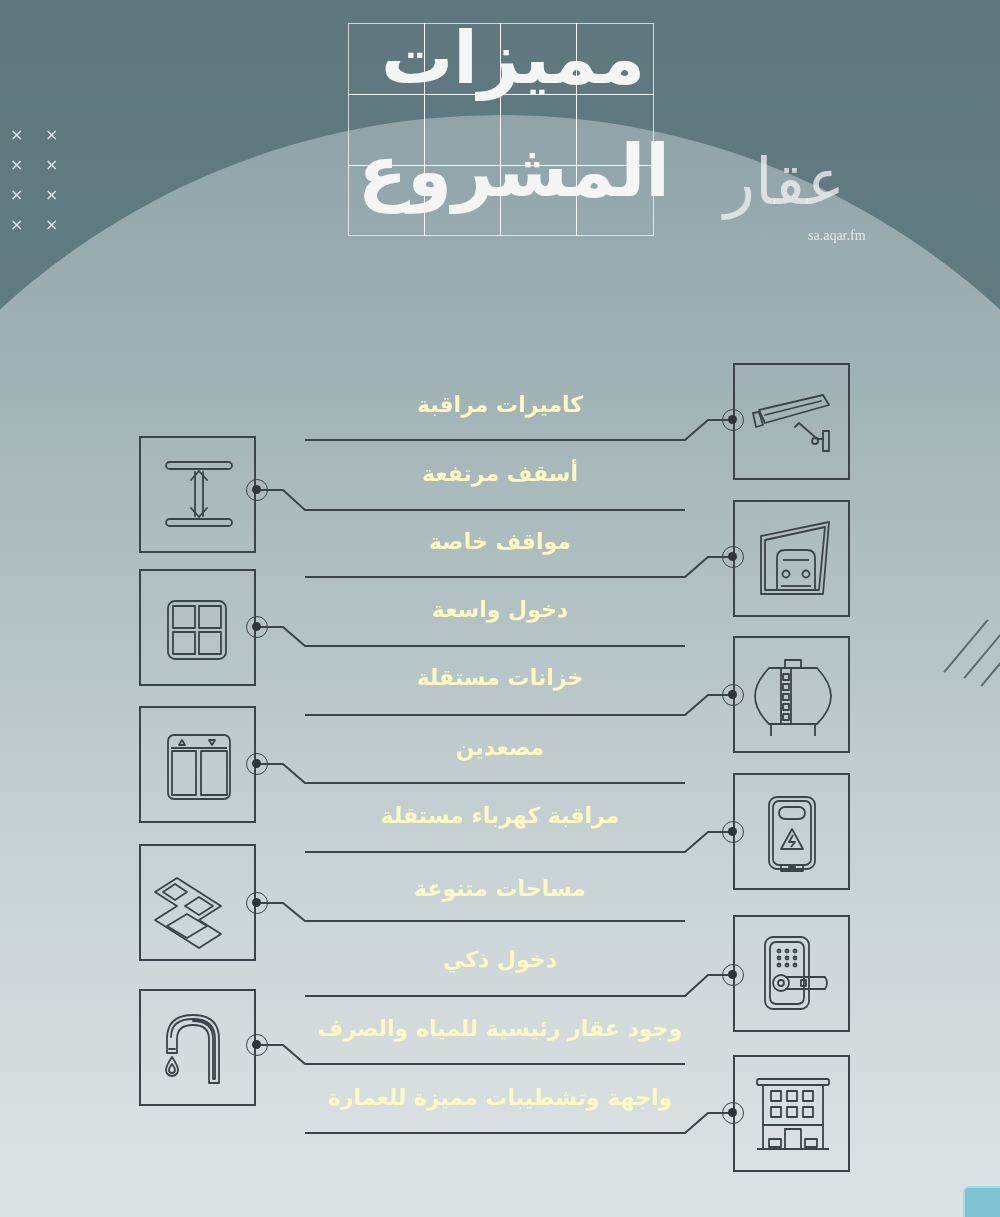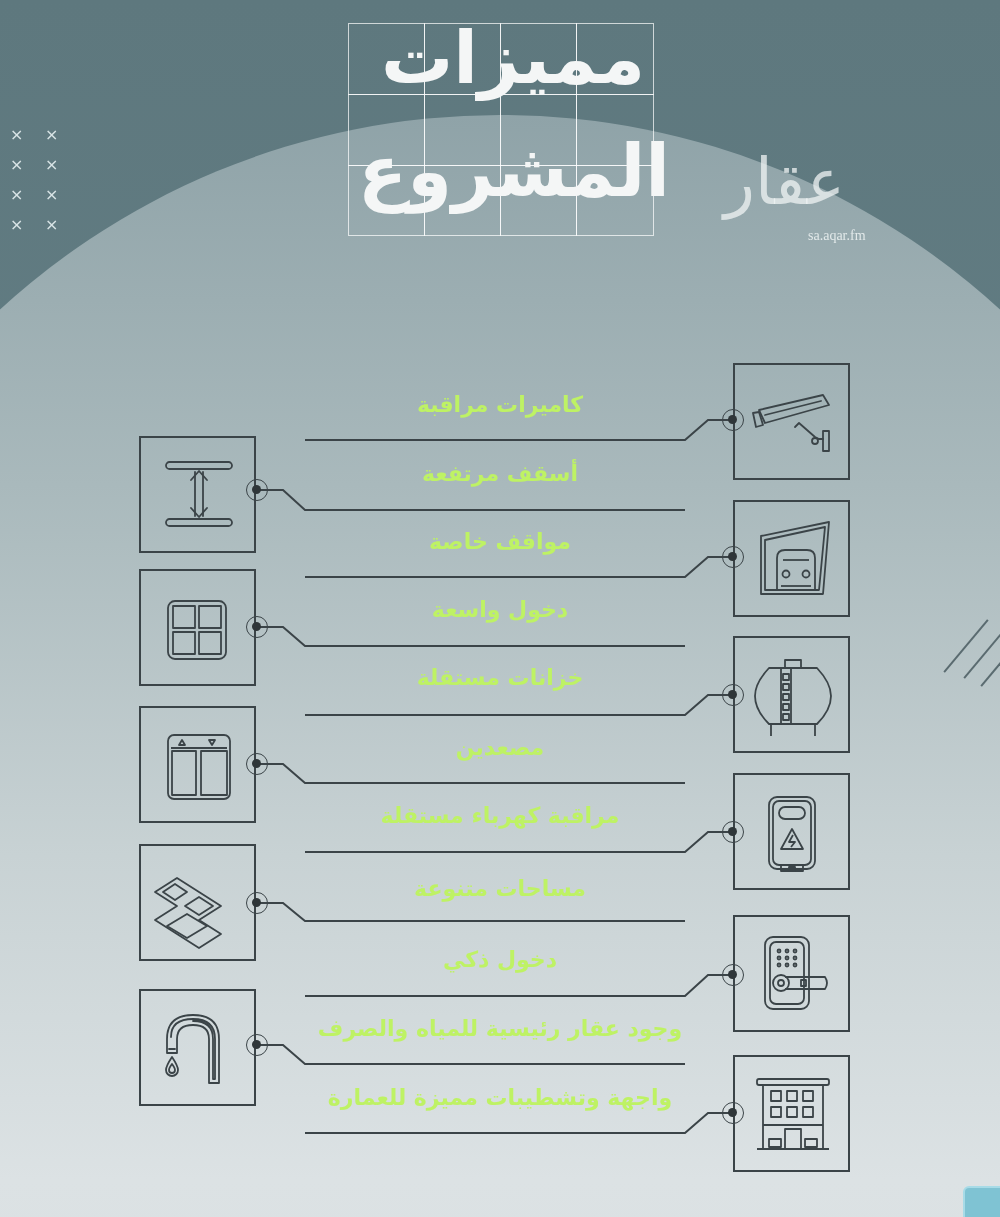--- a/index.html
+++ b/index.html
@@ -21,7 +21,7 @@
   .box svg{position:absolute;left:0;top:0;width:113px;height:113px;}
   .dot{position:absolute;width:22px;height:22px;border:1.5px solid #3b4448;border-radius:50%;box-sizing:border-box;}
   .dot::after{content:"";position:absolute;left:5px;top:5px;width:9px;height:9px;border-radius:50%;background:#2f3639;}
-  .label{position:absolute;left:300px;width:400px;text-align:center;direction:rtl;color:#bef264;font-weight:bold;font-size:22px;line-height:30px;white-space:nowrap;}
+  .label{position:absolute;left:300px;width:400px;text-align:center;direction:rtl;color:#fef9c3;font-weight:bold;font-size:22px;line-height:30px;white-space:nowrap;}
   svg.wires{position:absolute;left:0;top:0;}
   .corner-tab{position:absolute;left:963px;top:1186px;width:60px;height:50px;background:#7fc3d3;border-radius:6px 0 0 0;border:2px solid #a7dbe7;}
 </style>

